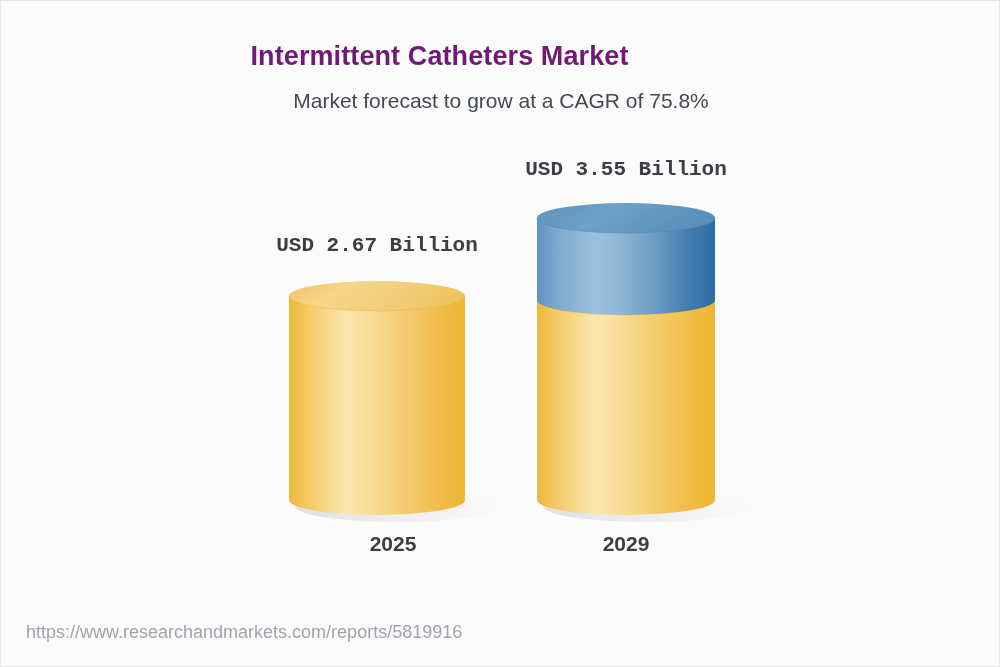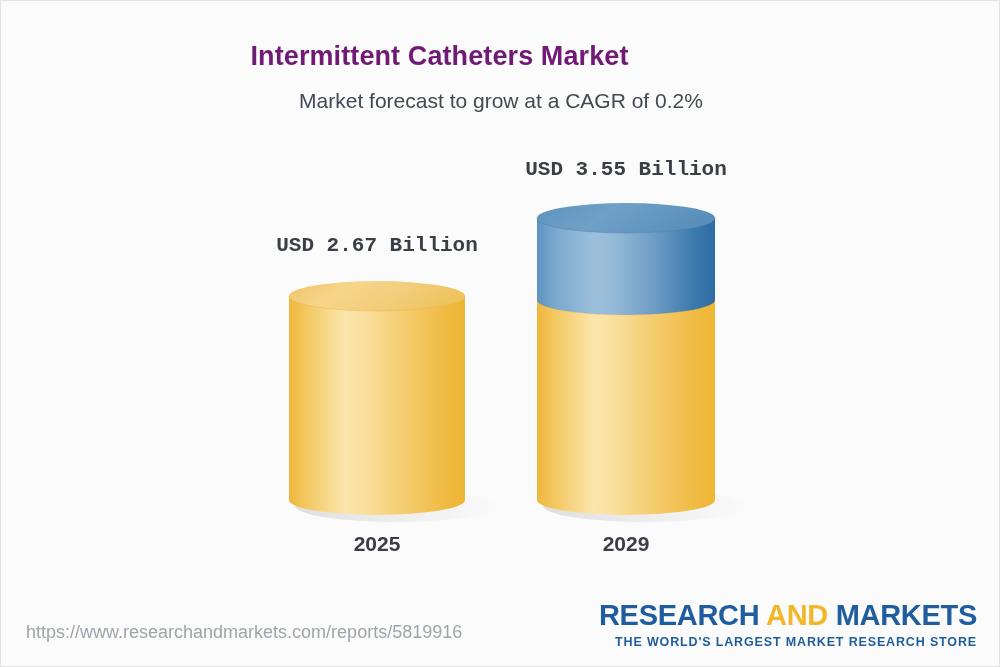--- a/index.html
+++ b/index.html
@@ -107,7 +107,7 @@
 <div class="canvas">
 
   <div class="chart-title">Intermittent Catheters Market</div>
-  <div class="chart-subtitle">Market forecast to grow at a CAGR of 0.2%</div>
+  <div class="chart-subtitle">Market forecast to grow at a CAGR of 75.8%</div>
 
   <svg class="plot" viewBox="0 0 1000 667">
     <defs>

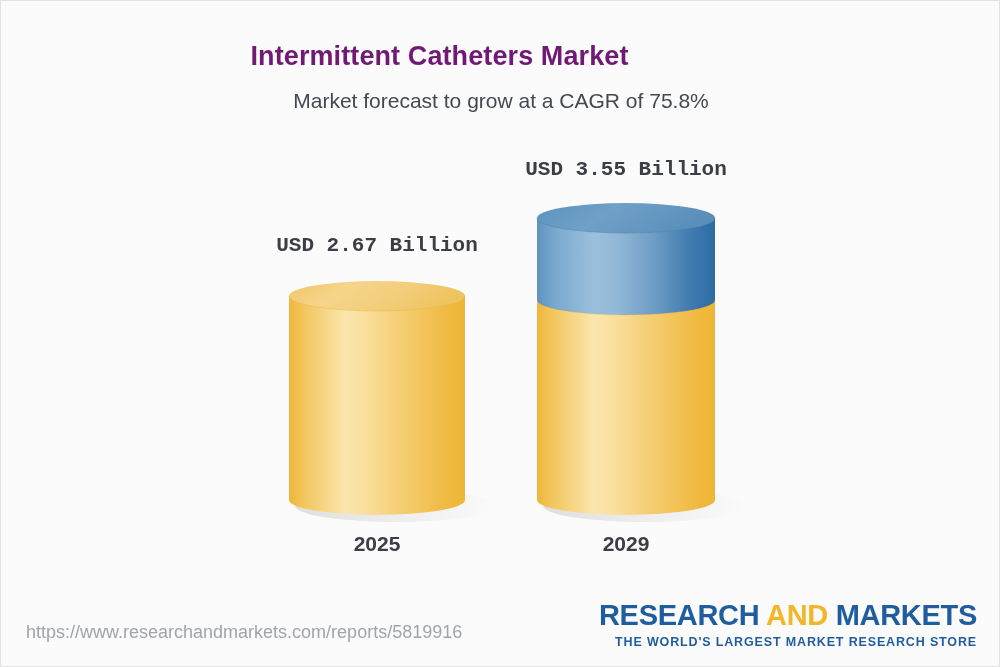--- a/index.html
+++ b/index.html
@@ -67,7 +67,7 @@
     text-align: center;
     white-space: nowrap;
   }
-  .cat-label-1 { left: 236px; top: 531px; width: 280px; }
+  .cat-label-1 { left: 252px; top: 531px; width: 280px; }
   .cat-label-2 { left: 485px; top: 531px; width: 280px; }
   .footer-url {
     position: absolute;

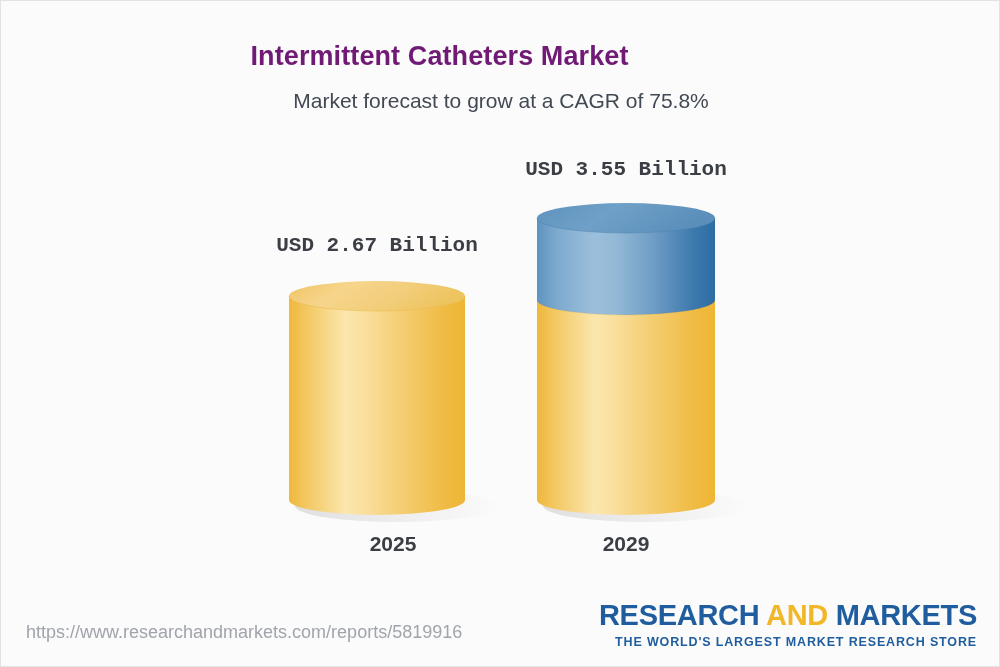--- a/index.html
+++ b/index.html
@@ -177,10 +177,6 @@
 
   <div class="footer-url">https://www.researchandmarkets.com/reports/5819916</div>
 
-  <div class="logo">
-    <div class="logo-main"><span>RESEARCH</span> <span class="logo-and">AND</span> <span>MARKETS</span></div>
-    <div class="logo-tag">THE WORLD'S LARGEST MARKET RESEARCH STORE</div>
-  </div>
 
 </div>
 

